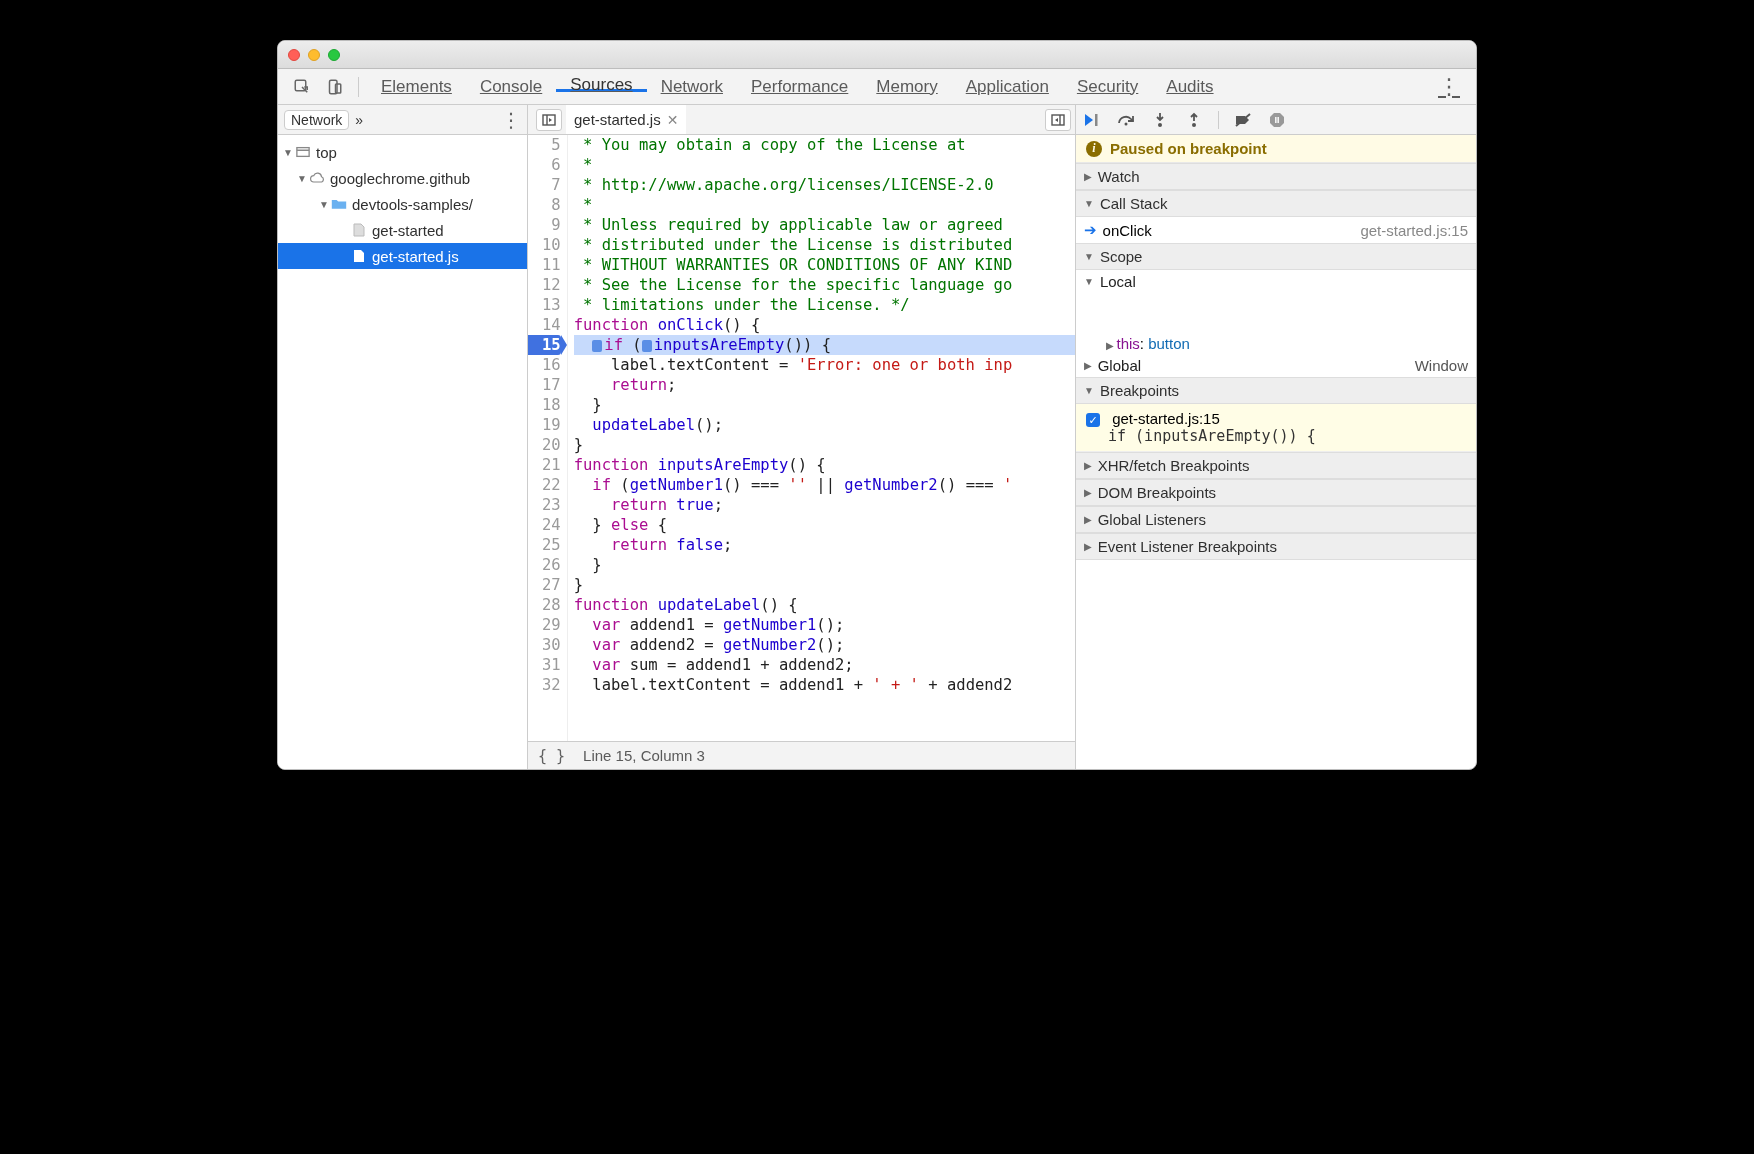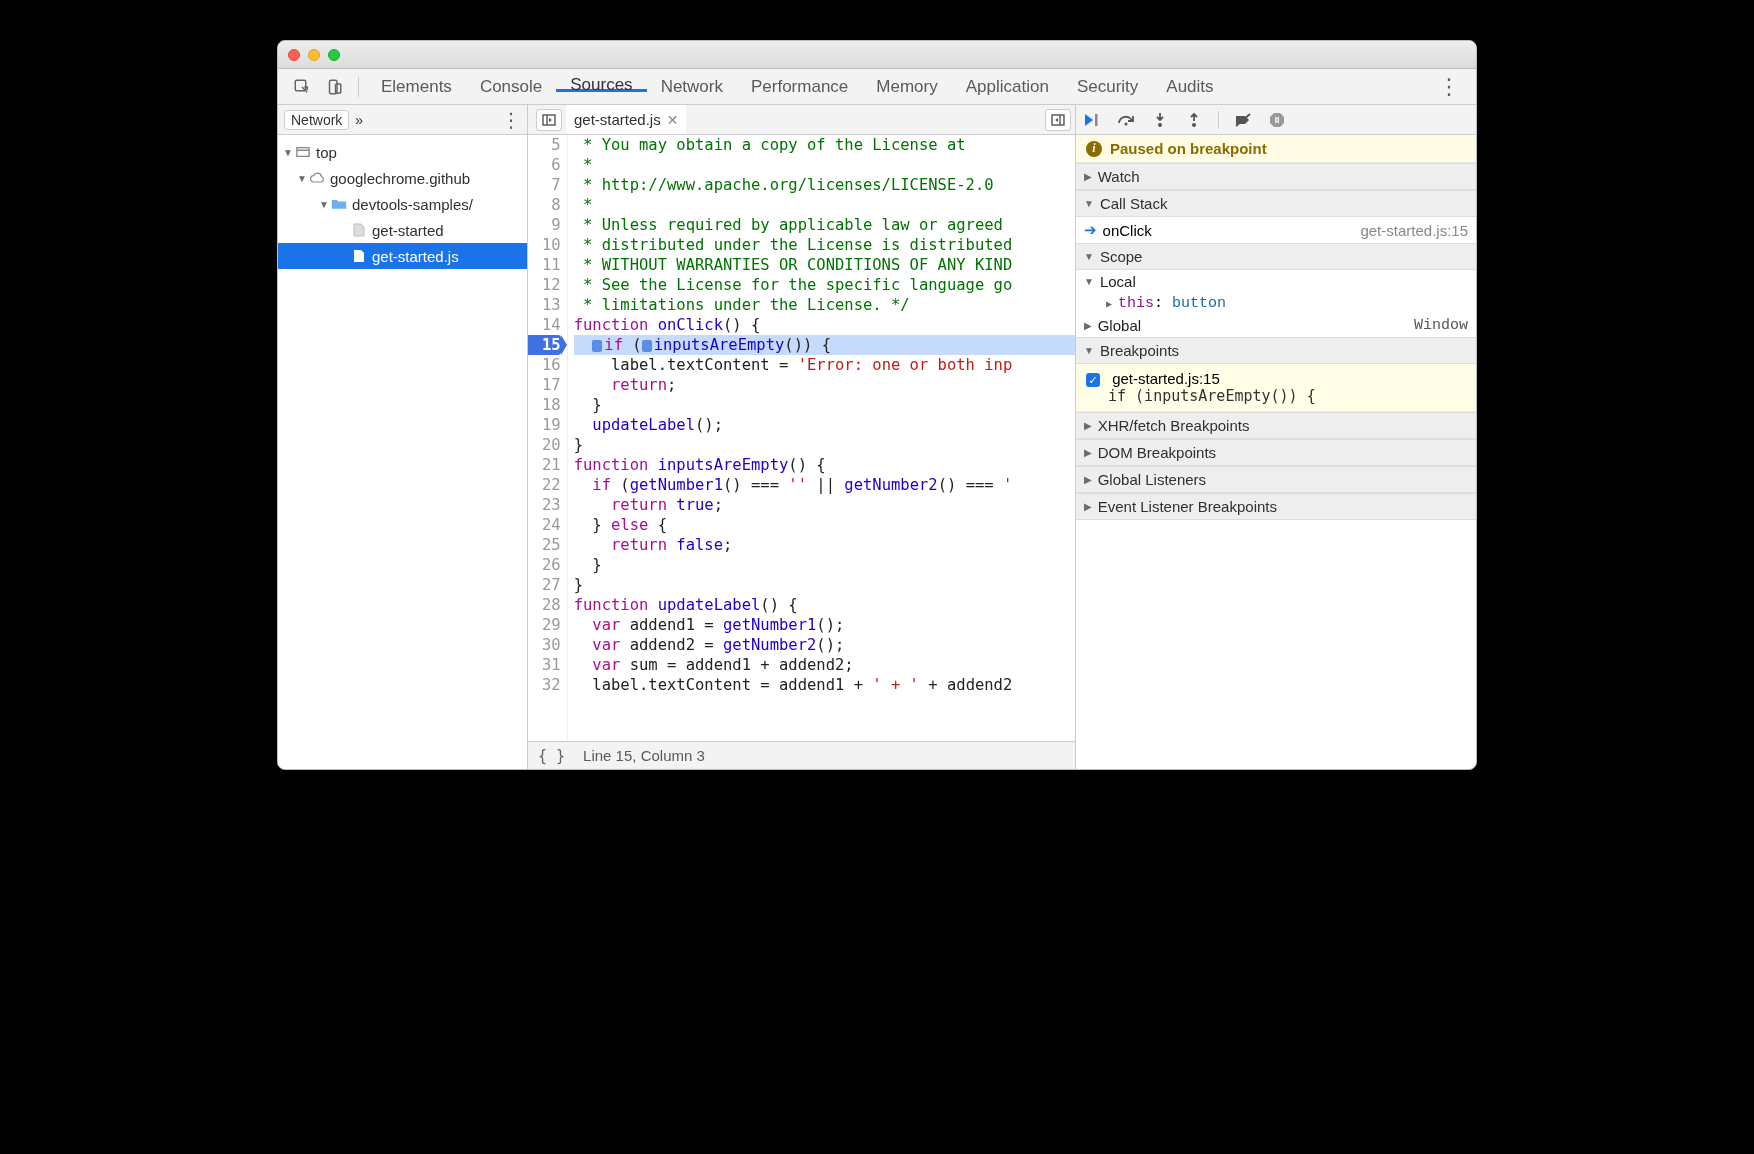--- a/index.html
+++ b/index.html
@@ -49,6 +49,7 @@
     align-items: center;
     padding: 12px 8px;
     color: #5a5a5a;
+    text-decoration: underline;
   }
   .tb-icon { width:20px; height:20px; margin: 0 6px; display:inline-flex; align-items:center; justify-content:center; color:#666; }
   .tb-sep { width:1px; height:20px; background:#ccc; margin:0 8px;}

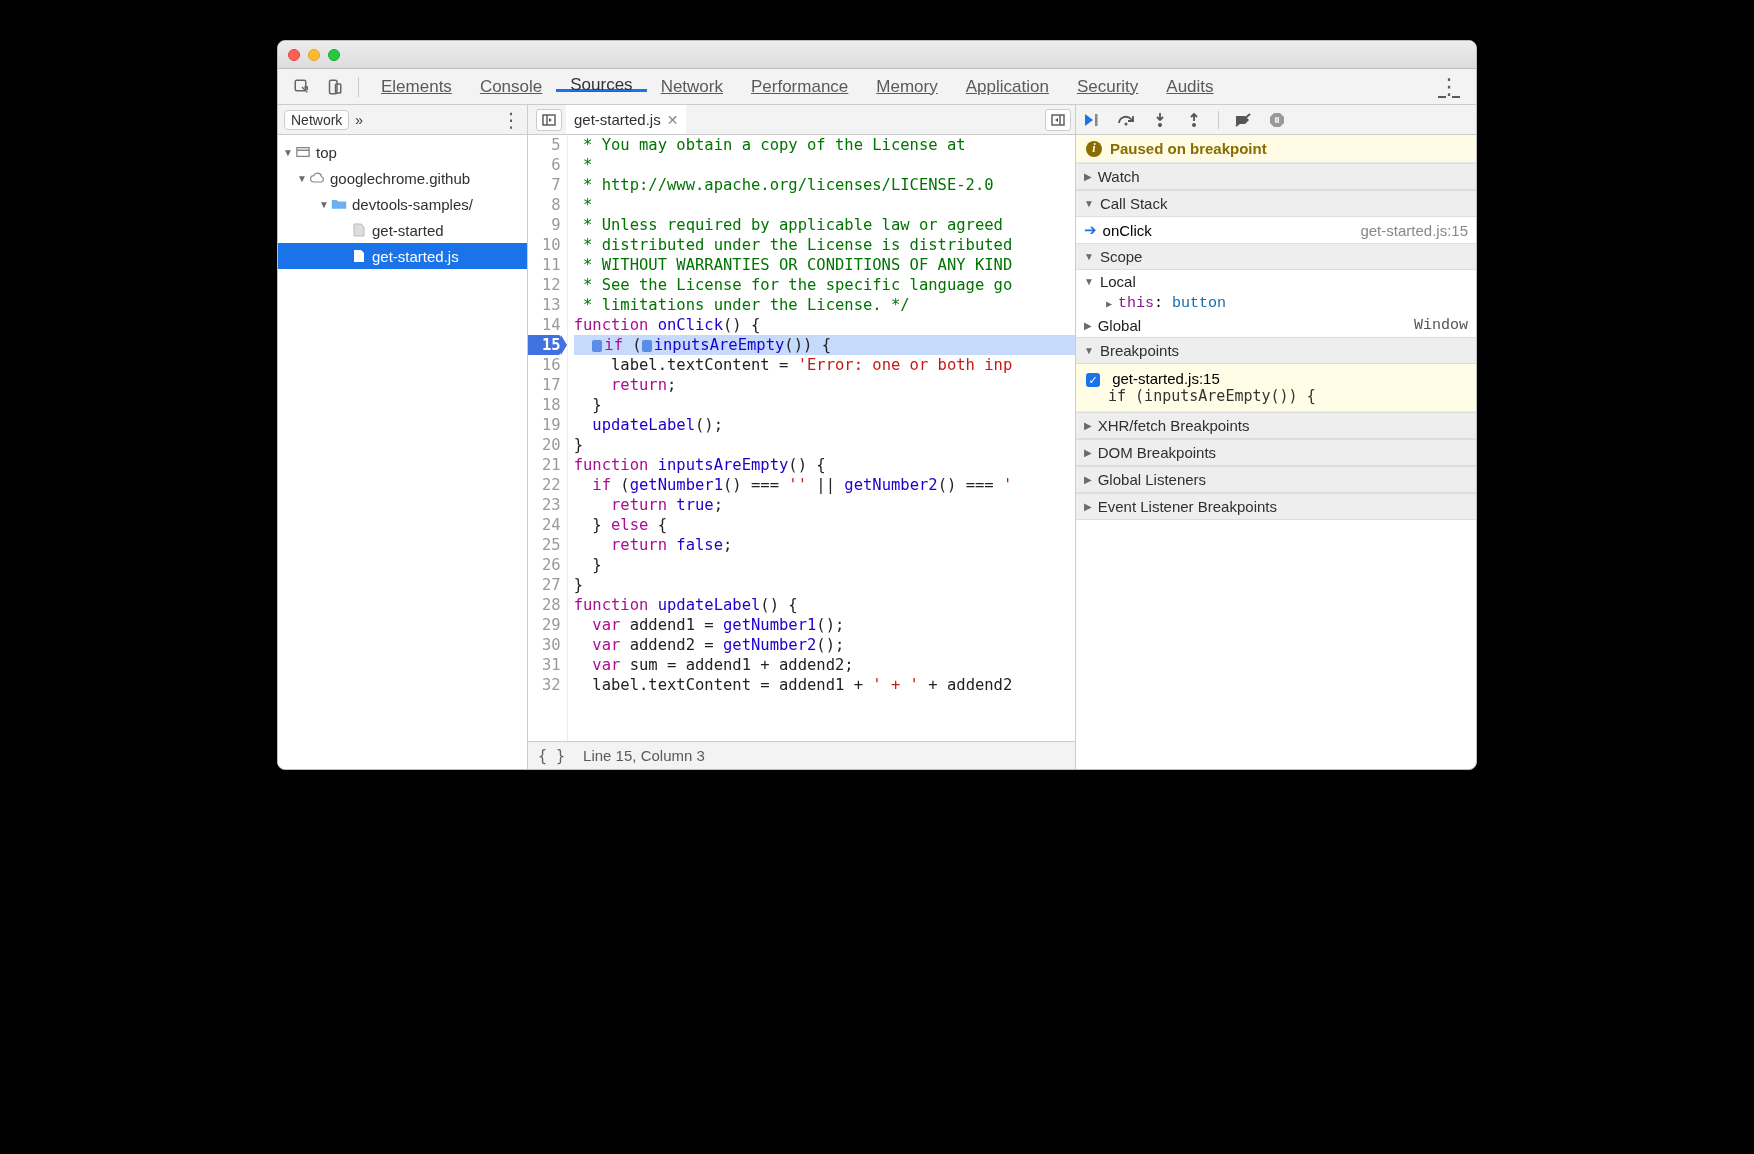--- a/index.html
+++ b/index.html
@@ -112,7 +112,7 @@
   .cs-row .where { margin-left:auto; color:#888;}
   .scope-sub { padding:3px 8px 3px 8px; color:#222; display:flex; align-items:center;}
   .scope-sub .disc{font-size:10px; margin-right:6px; color:#6b6b6b;}
-  .scope-line { padding:2px 30px; font-family:Liberation Mono, monospace; font-size:15px;}
+  .scope-line { padding:2px 30px; font-family:Liberation Sans, sans-serif; font-size:15px;margin-top:40px;}
   .scope-line .prop{color:#881391;}
   .scope-line .val{color:#116bb3;}
   .right-note { margin-left:auto; font-family:Liberation Mono, monospace; color:#555;}

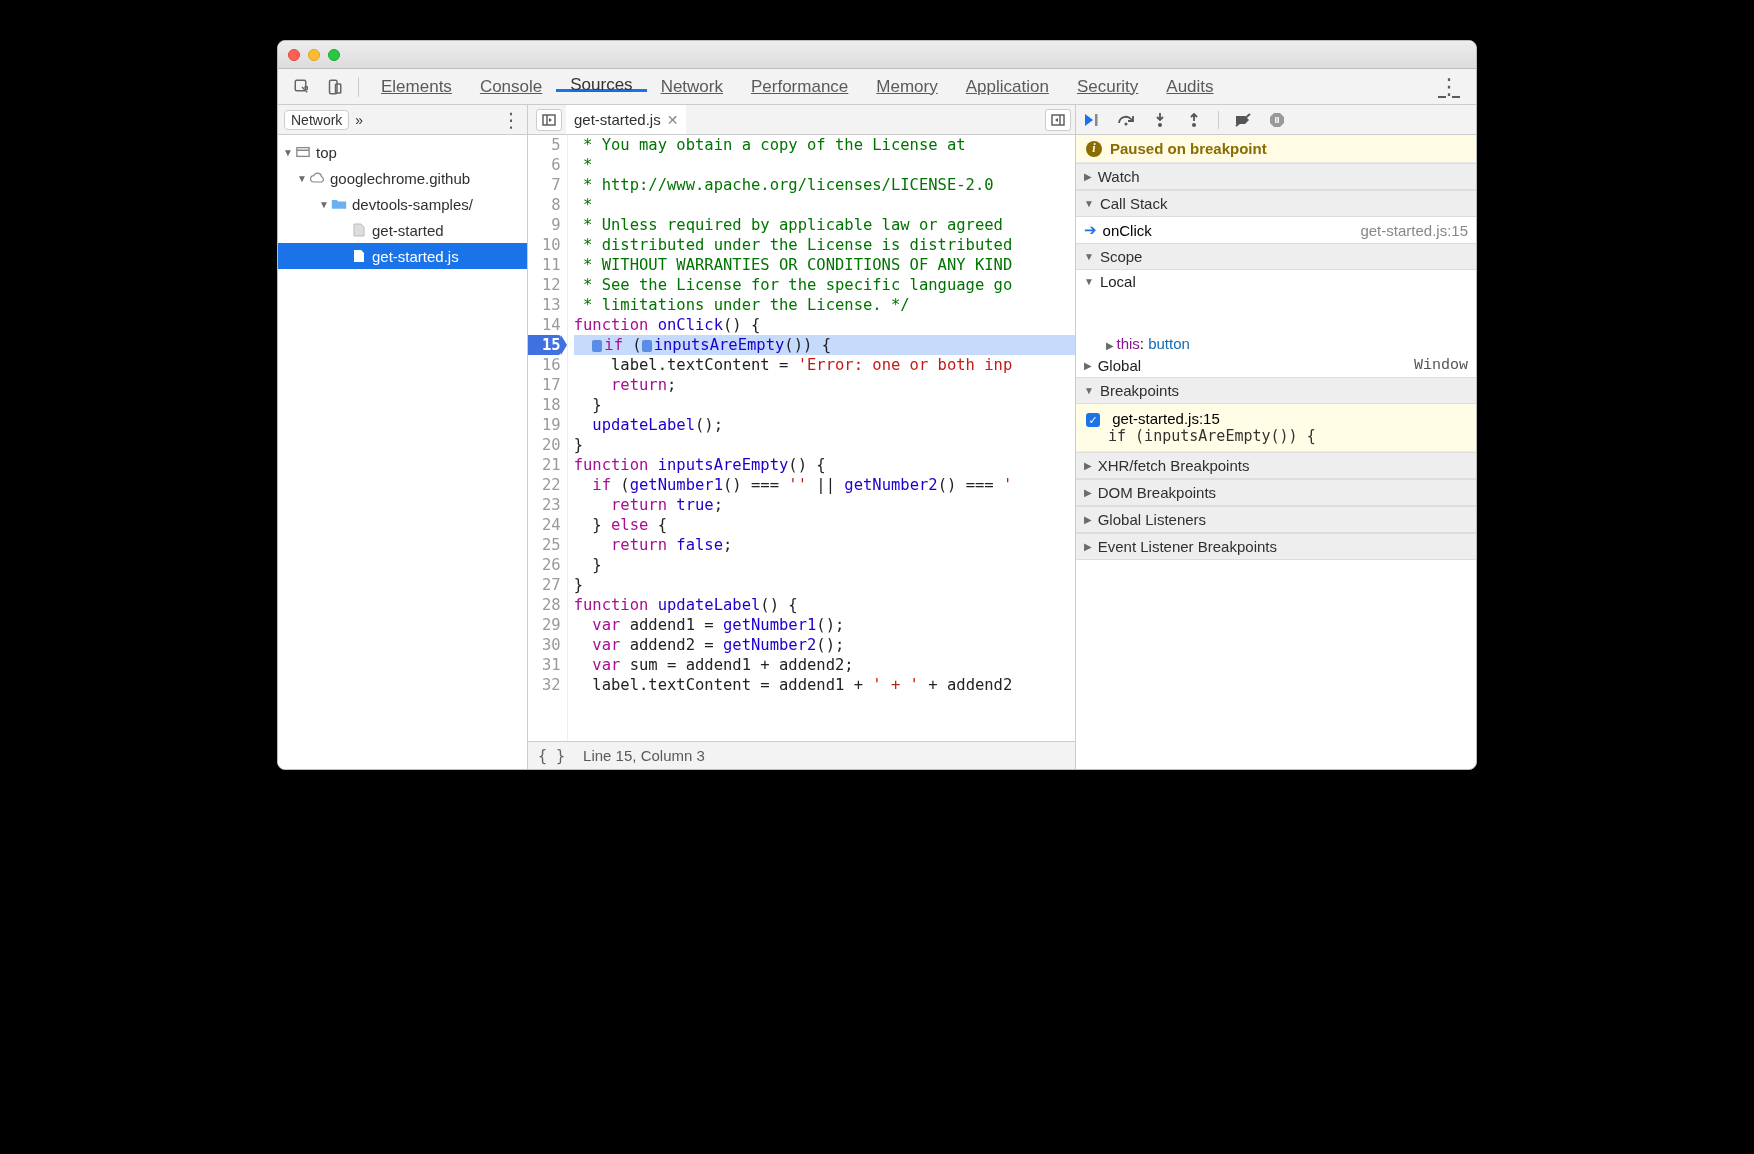--- a/index.html
+++ b/index.html
@@ -115,7 +115,7 @@
   .scope-line { padding:2px 30px; font-family:Liberation Sans, sans-serif; font-size:15px;margin-top:40px;}
   .scope-line .prop{color:#881391;}
   .scope-line .val{color:#116bb3;}
-  .right-note { margin-left:auto; font-family:Liberation Mono, monospace; color:#555;}
+  .right-note { margin-left:auto; font-family:Liberation Sans, sans-serif; color:#555;}
   .bp-item { padding:6px 10px; background:#fffde6; border-bottom:1px solid #eee;}
   .bp-item .chk { width:14px;height:14px; background:#1a73e8; border-radius:3px; display:inline-flex; align-items:center; justify-content:center; color:#fff; font-size:11px; margin-right:8px; vertical-align:middle;}
   .bp-item .mono { font-family:Menlo,monospace; display:block; padding-left:22px; color:#333;}

